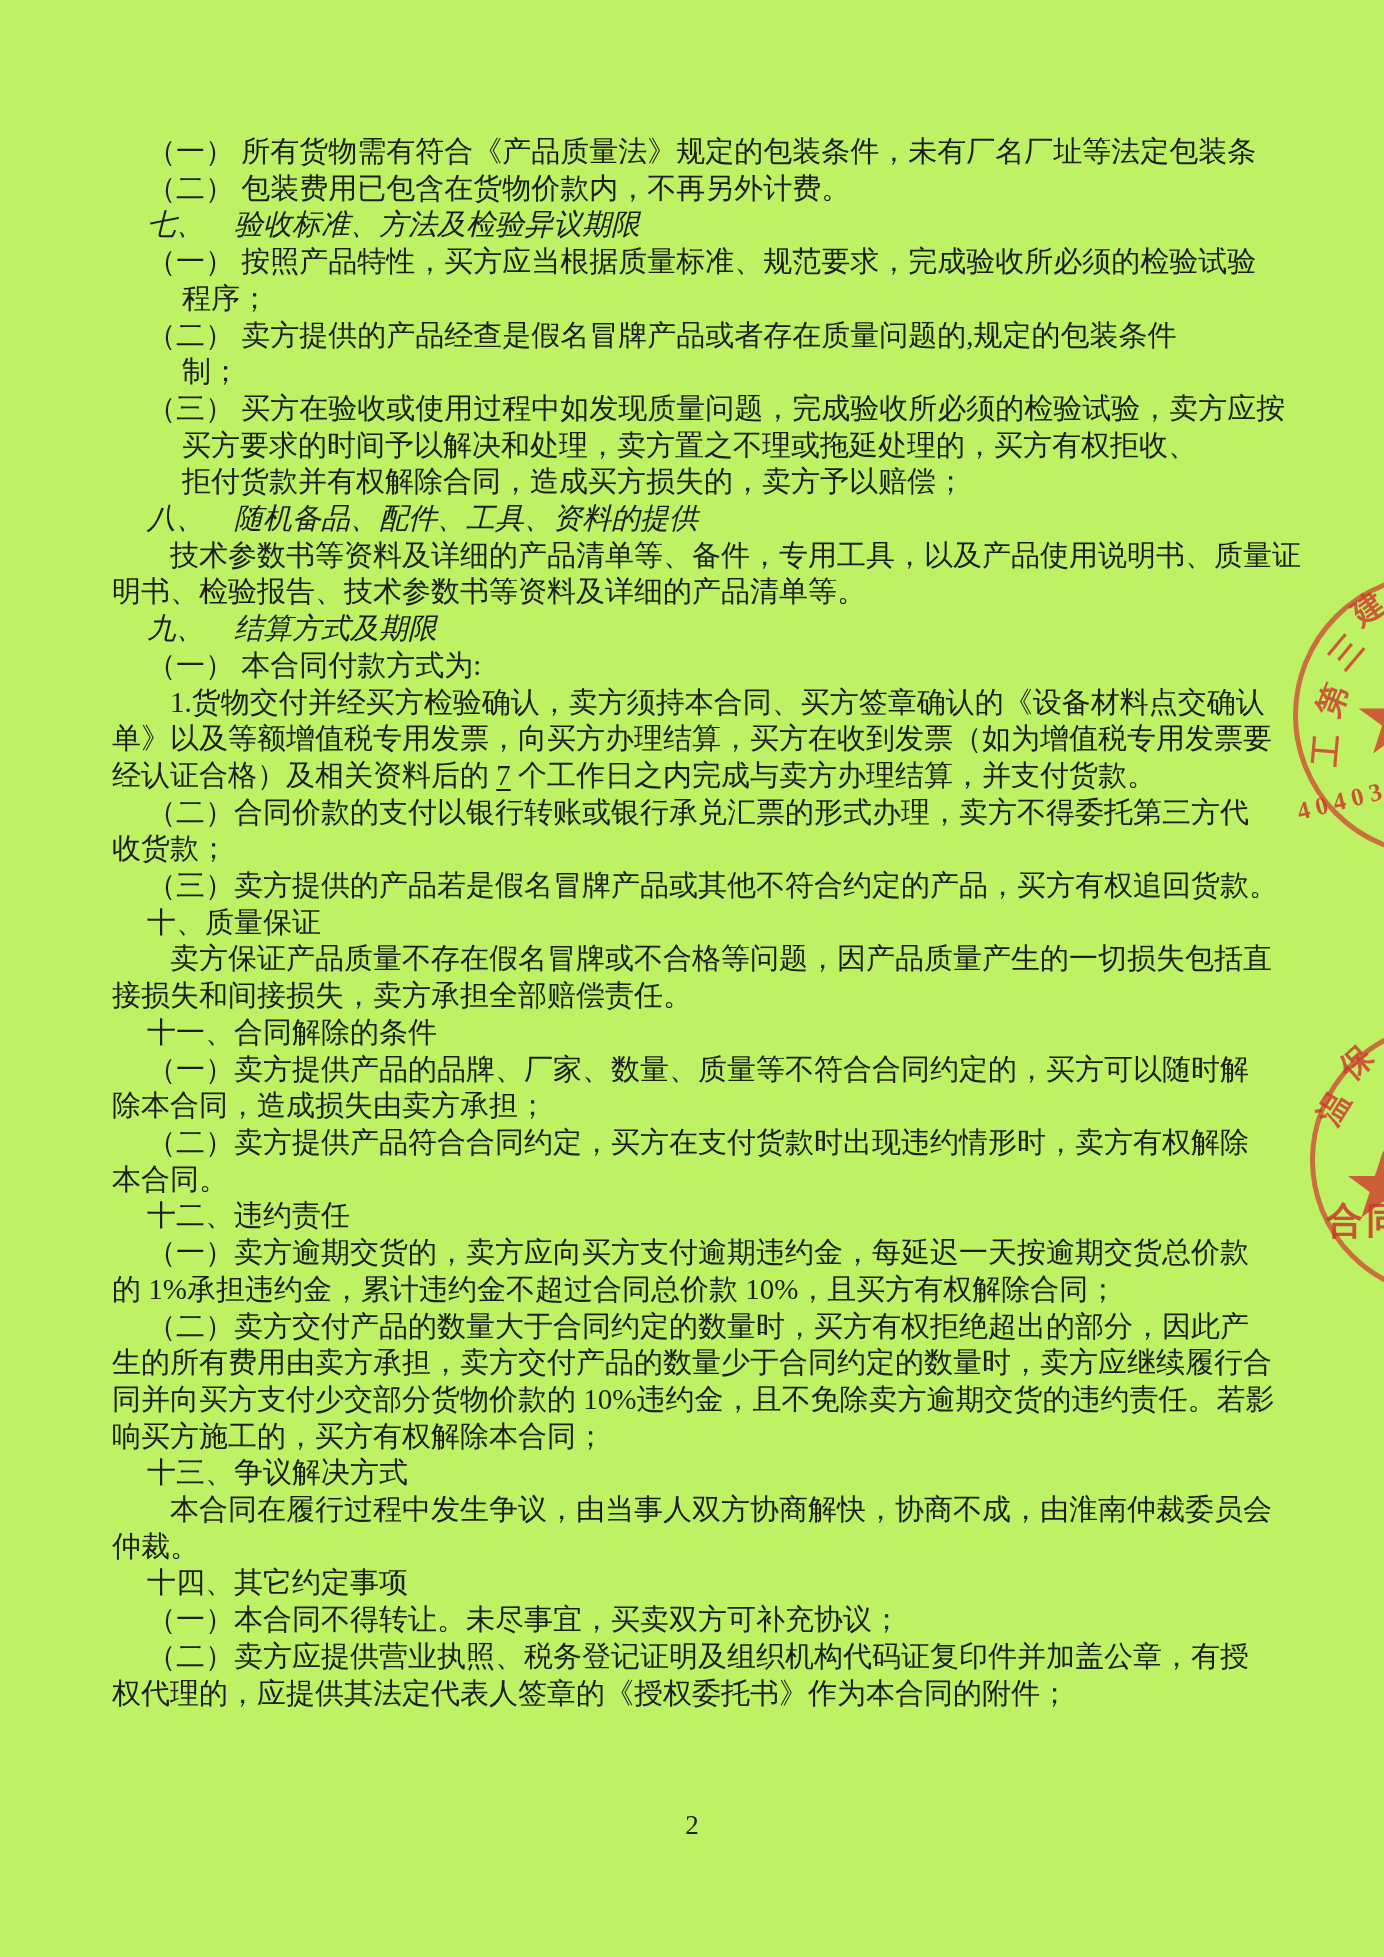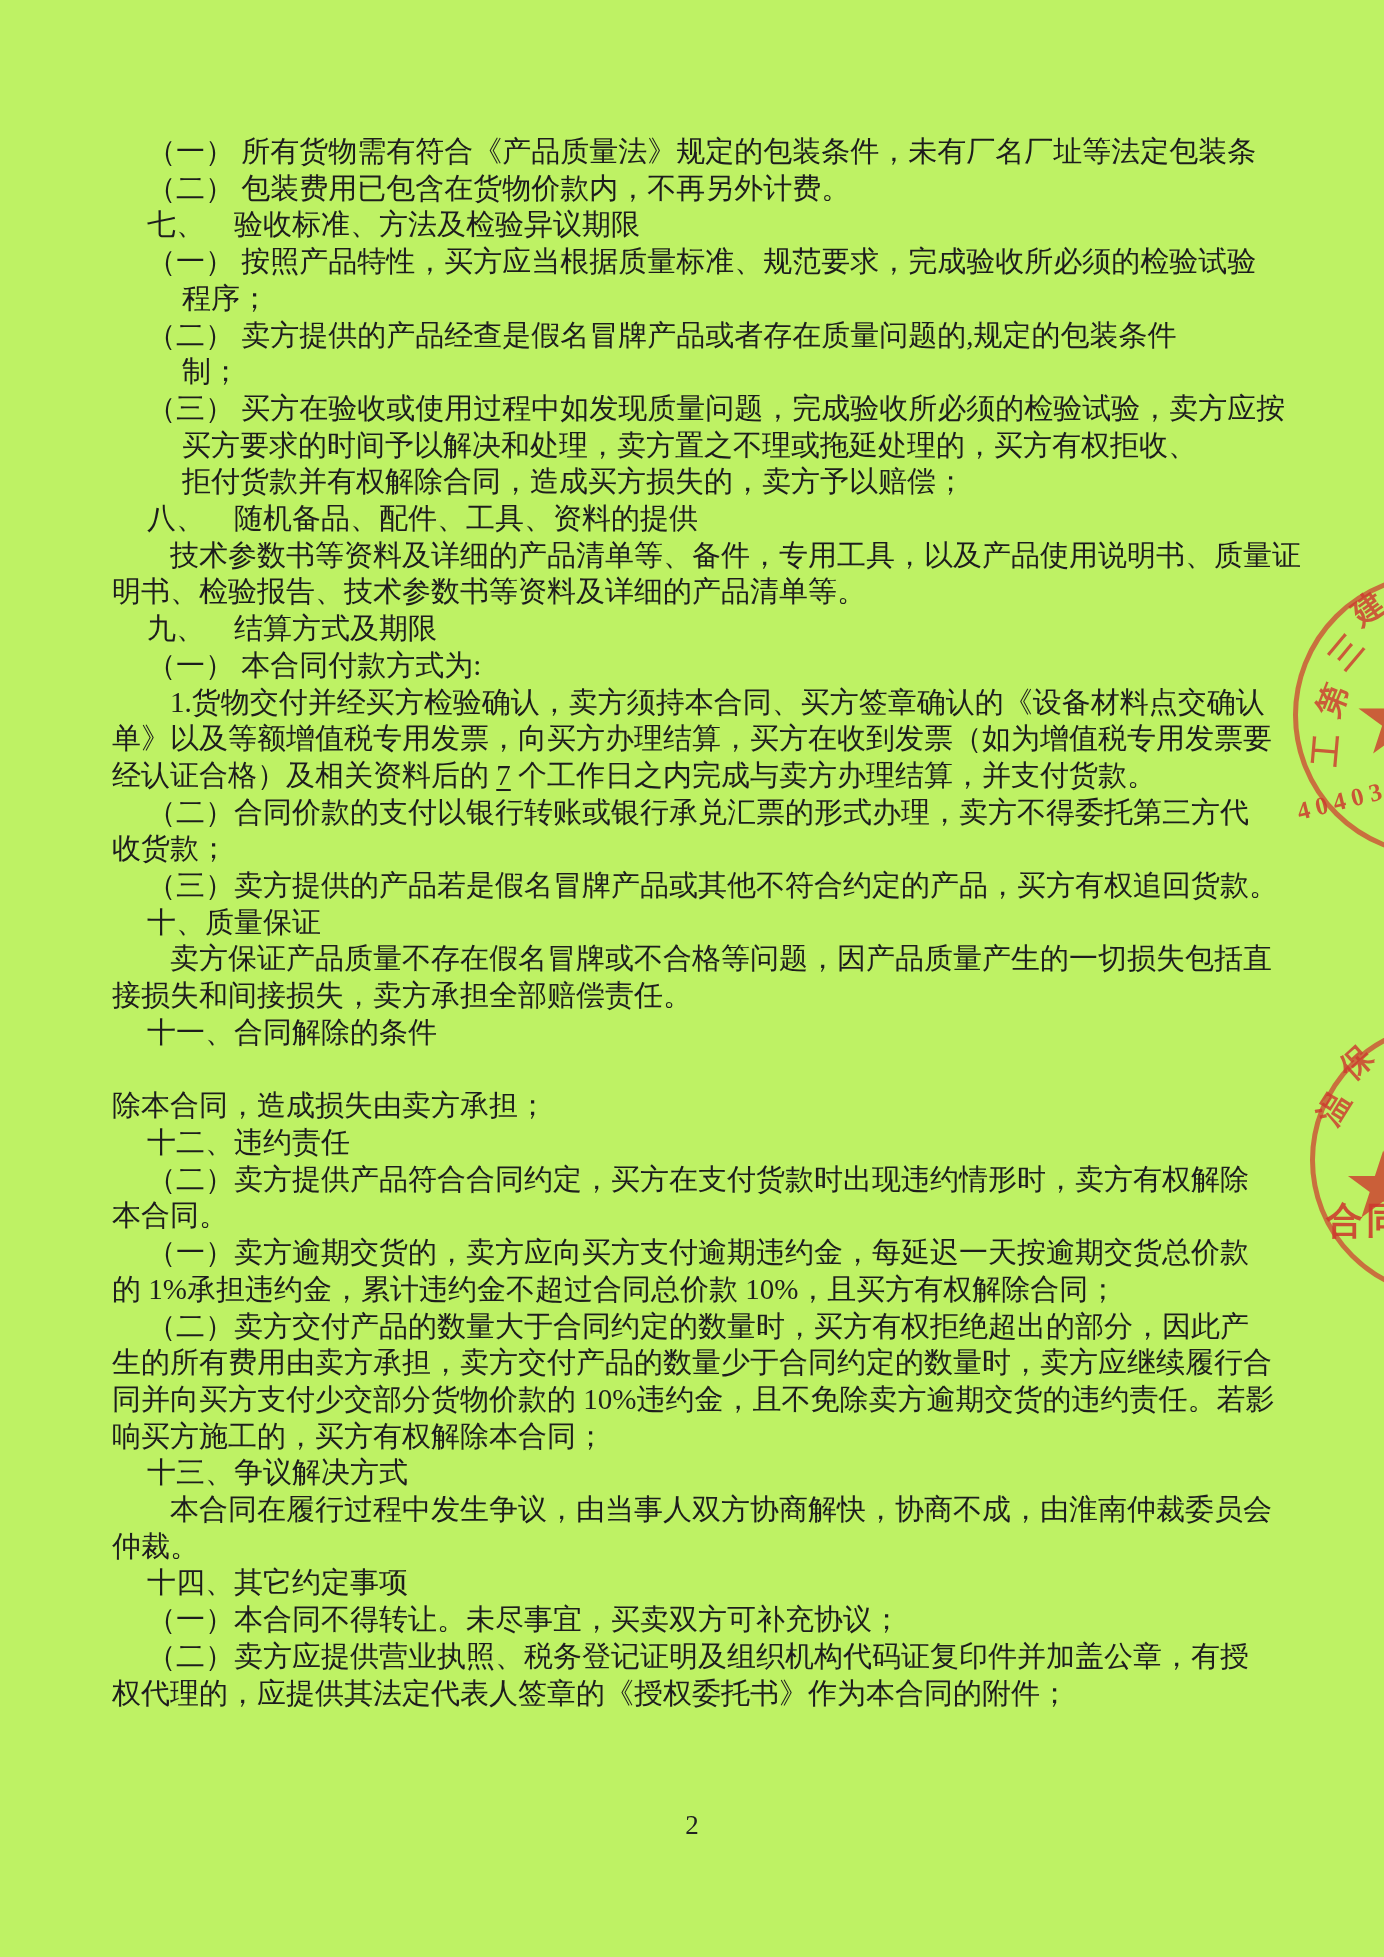--- a/index.html
+++ b/index.html
@@ -22,7 +22,7 @@
   }
   .content p{margin:0;padding:0;}
   p.item{text-indent:35px;}
-  p.section{text-indent:35px;}
+  p.section{text-indent:35px;font-style:italic;}
   p.body{text-indent:58px;}
   p.item-hang{padding-left:70px;text-indent:-35px;}
   .u{text-decoration:underline;text-underline-offset:4px;}

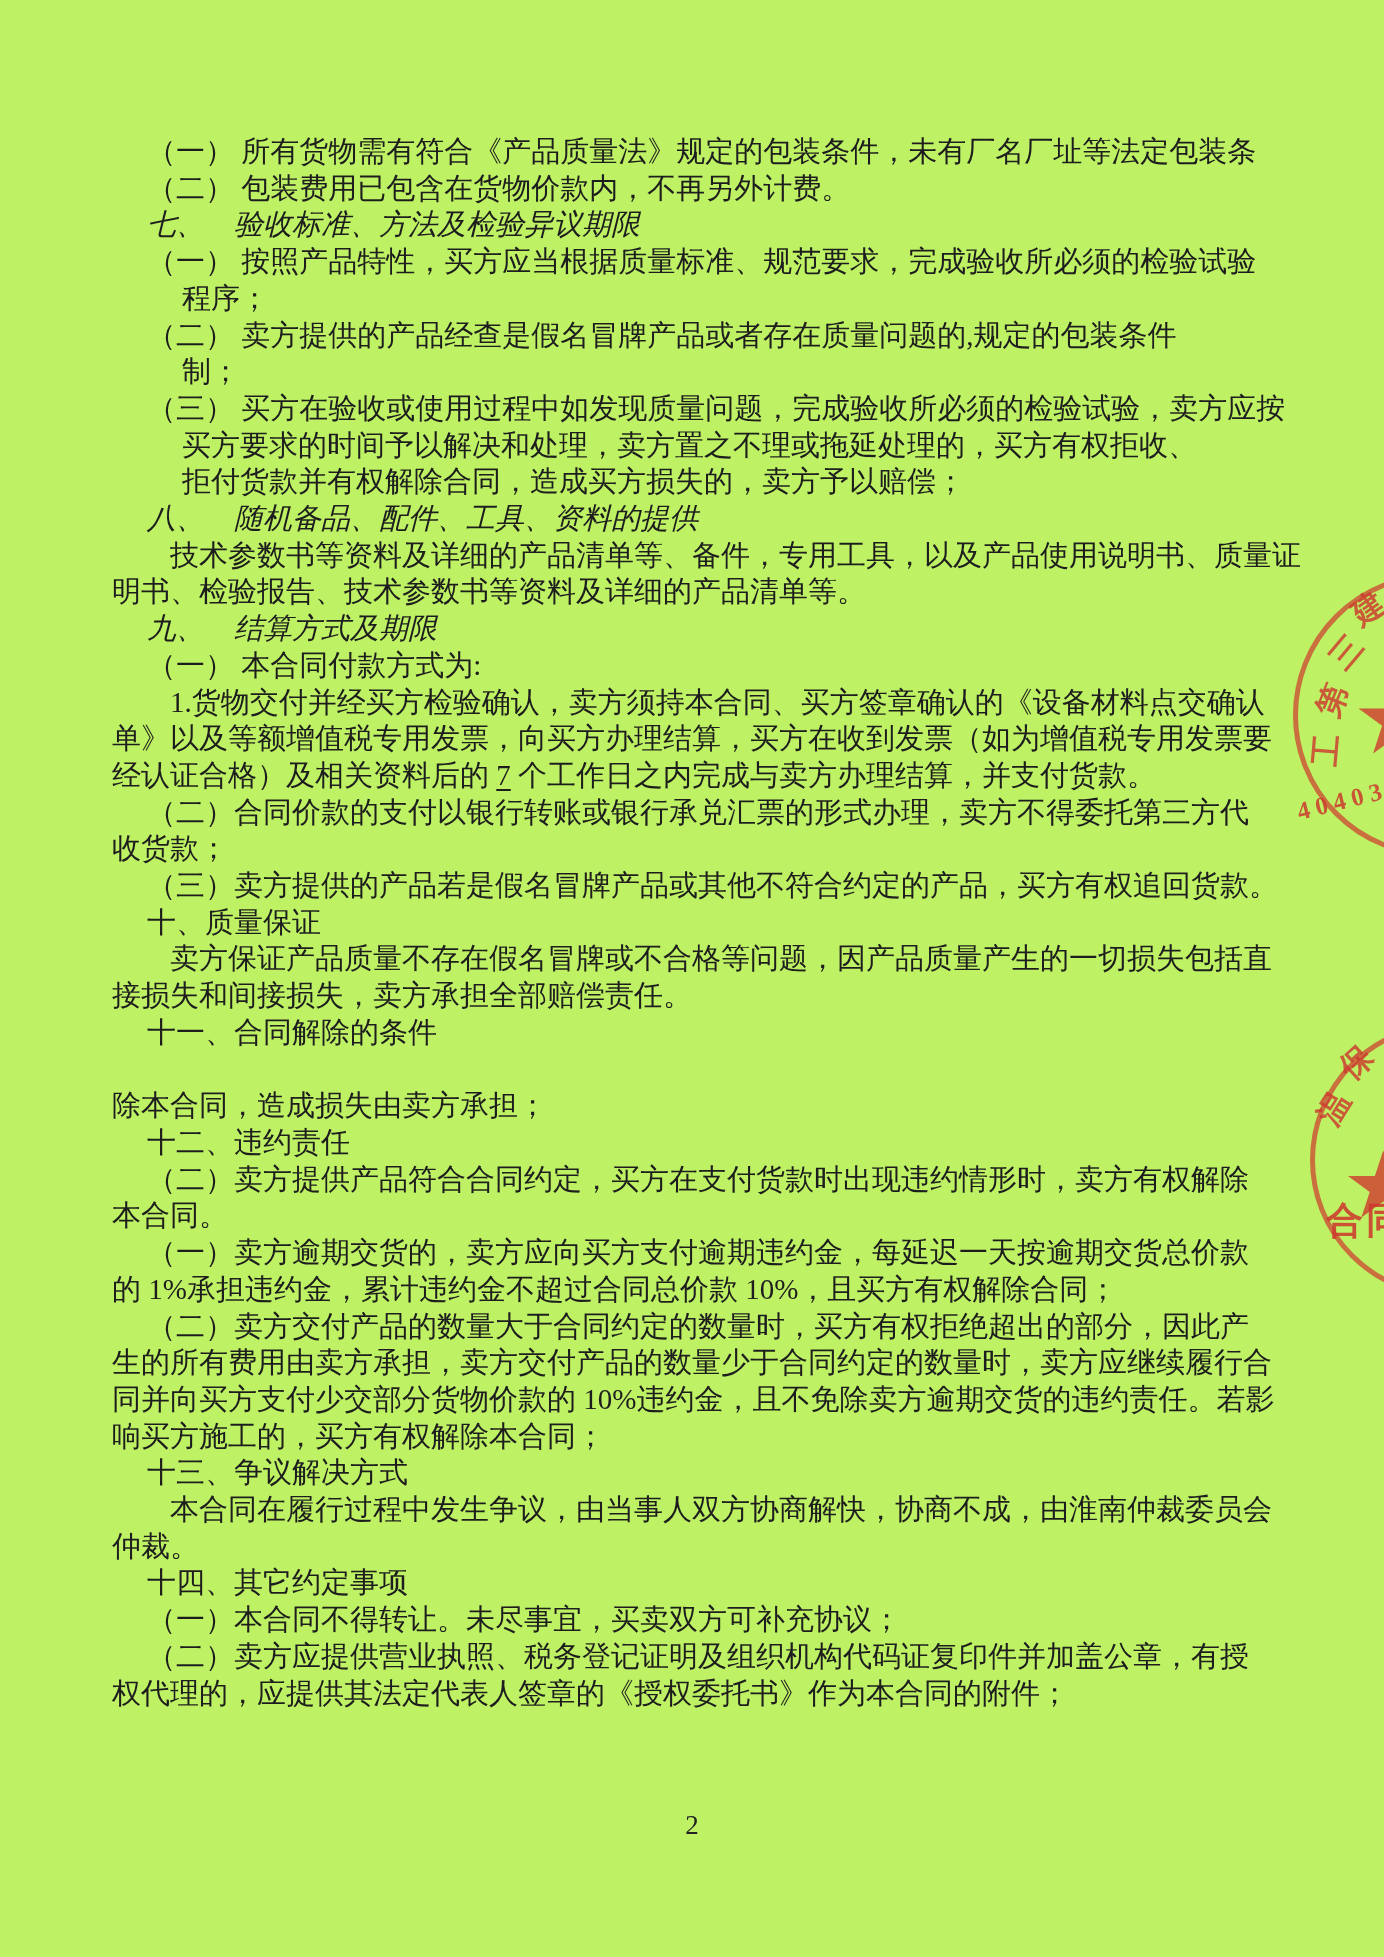--- a/index.html
+++ b/index.html
@@ -78,7 +78,7 @@
       <p class="item"><span>十、质量保证</span></p>
       <p class="body"><span>卖方保证产品质量不存在假名冒牌或不合格等问题，因产品质量产生的一切损失包括直</span><br><span>接损失和间接损失，卖方承担全部赔偿责任。</span></p>
       <p class="item"><span>十一、合同解除的条件</span></p>
-      <p class="item"><br><span>除本合同，造成损失由卖方承担；</span></p>
+      <p class="item"><span>（一）卖方提供产品的品牌、厂家、数量、质量等不符合合同约定的，买方可以随时解</span><br><span>除本合同，造成损失由卖方承担；</span></p>
       <p class="item"><span>十二、违约责任</span></p>
       <p class="item"><span>（二）卖方提供产品符合合同约定，买方在支付货款时出现违约情形时，卖方有权解除</span><br><span>本合同。</span></p>
       <p class="item"><span>（一）卖方逾期交货的，卖方应向买方支付逾期违约金，每延迟一天按逾期交货总价款</span><br><span>的 1%承担违约金，累计违约金不超过合同总价款 10%，且买方有权解除合同；</span></p>

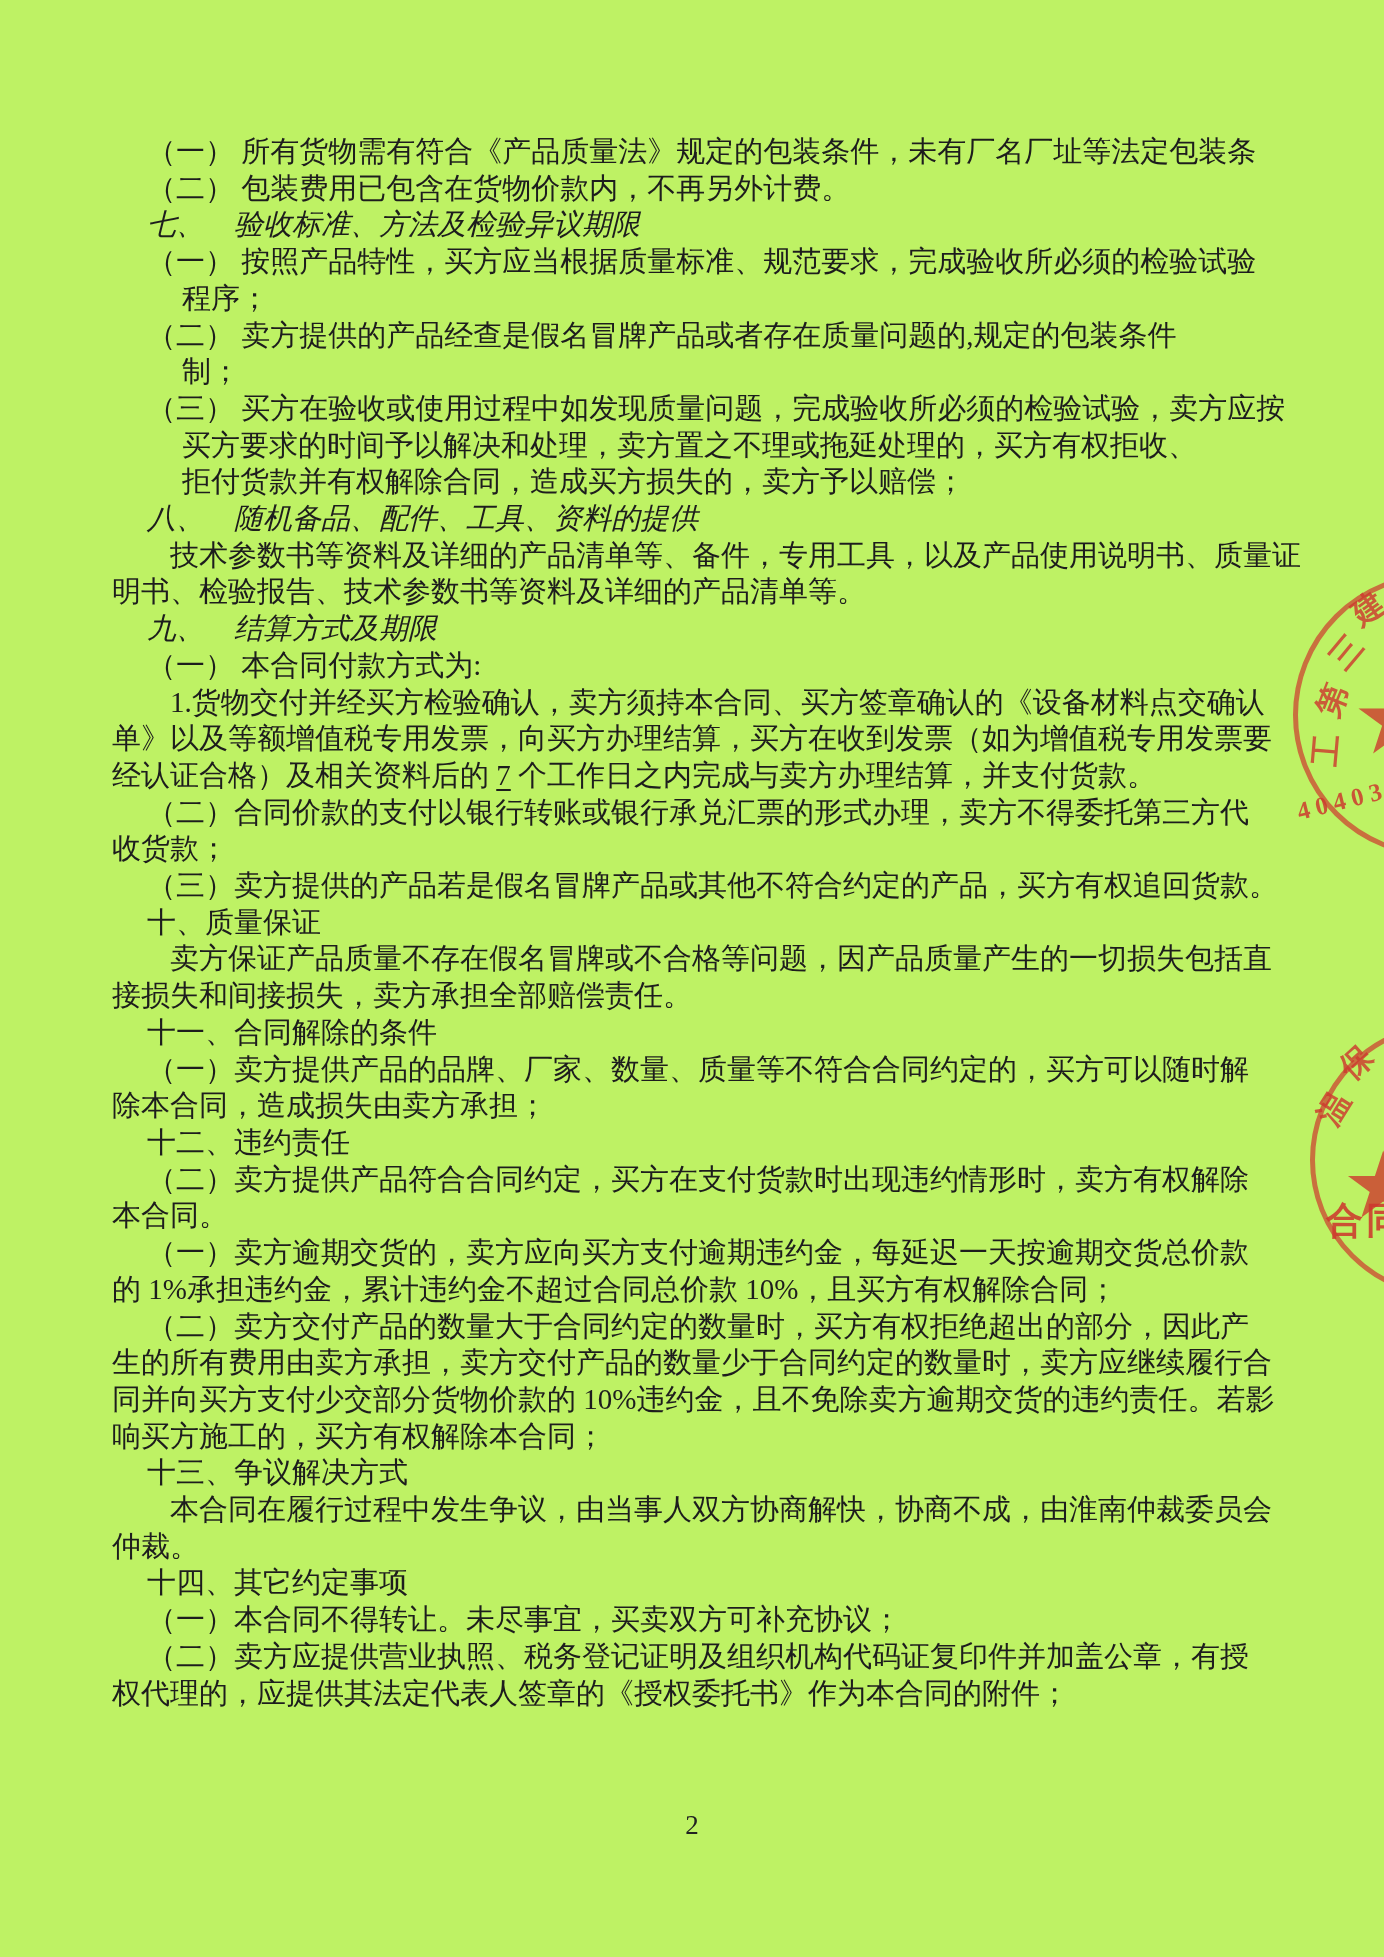--- a/index.html
+++ b/index.html
@@ -79,8 +79,8 @@
       <p class="body"><span>卖方保证产品质量不存在假名冒牌或不合格等问题，因产品质量产生的一切损失包括直</span><br><span>接损失和间接损失，卖方承担全部赔偿责任。</span></p>
       <p class="item"><span>十一、合同解除的条件</span></p>
       <p class="item"><span>（一）卖方提供产品的品牌、厂家、数量、质量等不符合合同约定的，买方可以随时解</span><br><span>除本合同，造成损失由卖方承担；</span></p>
+      <p class="item"><span>（二）卖方提供产品符合合同约定，买方在支付货款时出现违约情形时，卖方有权解除</span><br><span>本合同。</span></p>
       <p class="item"><span>十二、违约责任</span></p>
-      <p class="item"><span>（二）卖方提供产品符合合同约定，买方在支付货款时出现违约情形时，卖方有权解除</span><br><span>本合同。</span></p>
       <p class="item"><span>（一）卖方逾期交货的，卖方应向买方支付逾期违约金，每延迟一天按逾期交货总价款</span><br><span>的 1%承担违约金，累计违约金不超过合同总价款 10%，且买方有权解除合同；</span></p>
       <p class="item"><span>（二）卖方交付产品的数量大于合同约定的数量时，买方有权拒绝超出的部分，因此产</span><br><span>生的所有费用由卖方承担，卖方交付产品的数量少于合同约定的数量时，卖方应继续履行合</span><br><span>同并向买方支付少交部分货物价款的 10%违约金，且不免除卖方逾期交货的违约责任。若影</span><br><span>响买方施工的，买方有权解除本合同；</span></p>
       <p class="item"><span>十三、争议解决方式</span></p>

